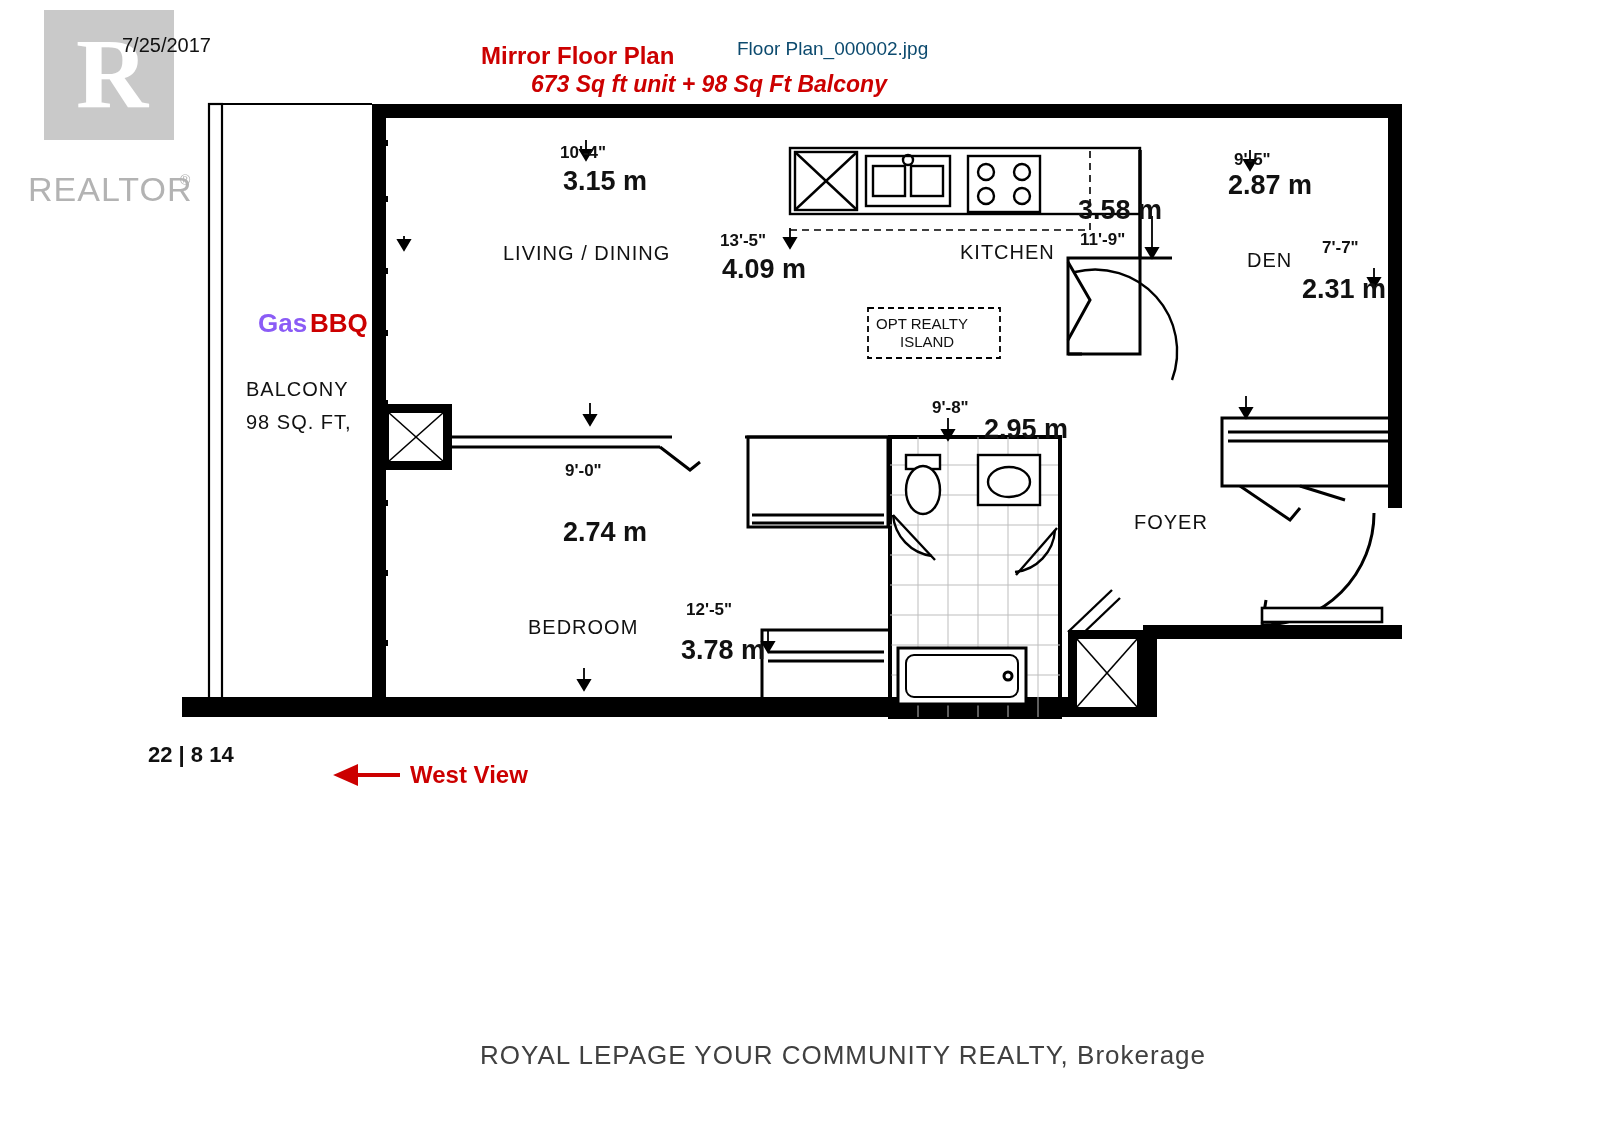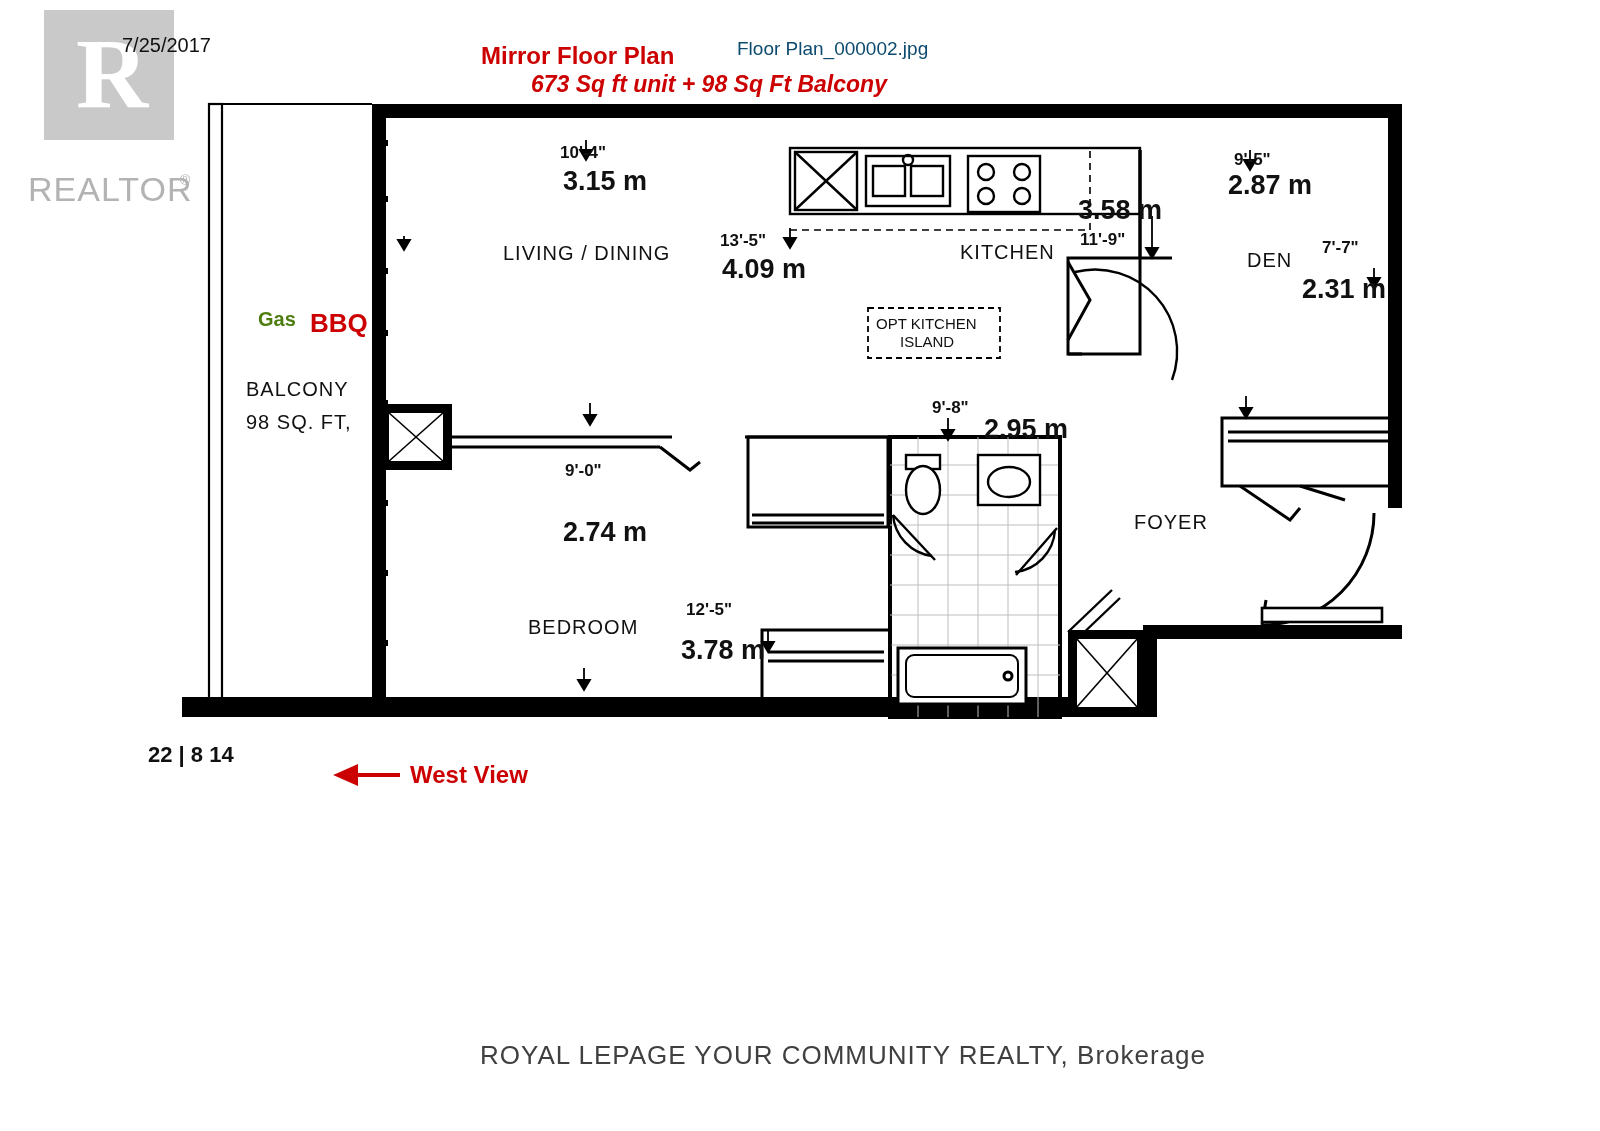--- a/index.html
+++ b/index.html
@@ -266,7 +266,7 @@
 <div class="abs room-label" style="left:246px;top:378px;">BALCONY</div>
 <div class="abs room-label" style="left:246px;top:403px;margin-top:8px;">98 SQ. FT,</div>
 
-<div class="abs" style="left:258px;top:308px;font-size:20px;font-weight:bold;color:#4d7c0f;">Gas</div>
+<div class="abs" style="left:258px;top:308px;font-size:26px;font-weight:bold;color:#8b5cf6;">Gas</div>
 <div class="abs" style="left:310px;top:308px;font-size:26px;font-weight:bold;color:#cc0000;text-align:center;">BBQ</div>
 <div class="abs note" style="left:876px;top:315px;">OPT KITCHEN</div>
 <div class="abs note" style="left:900px;top:333px;">ISLAND</div>

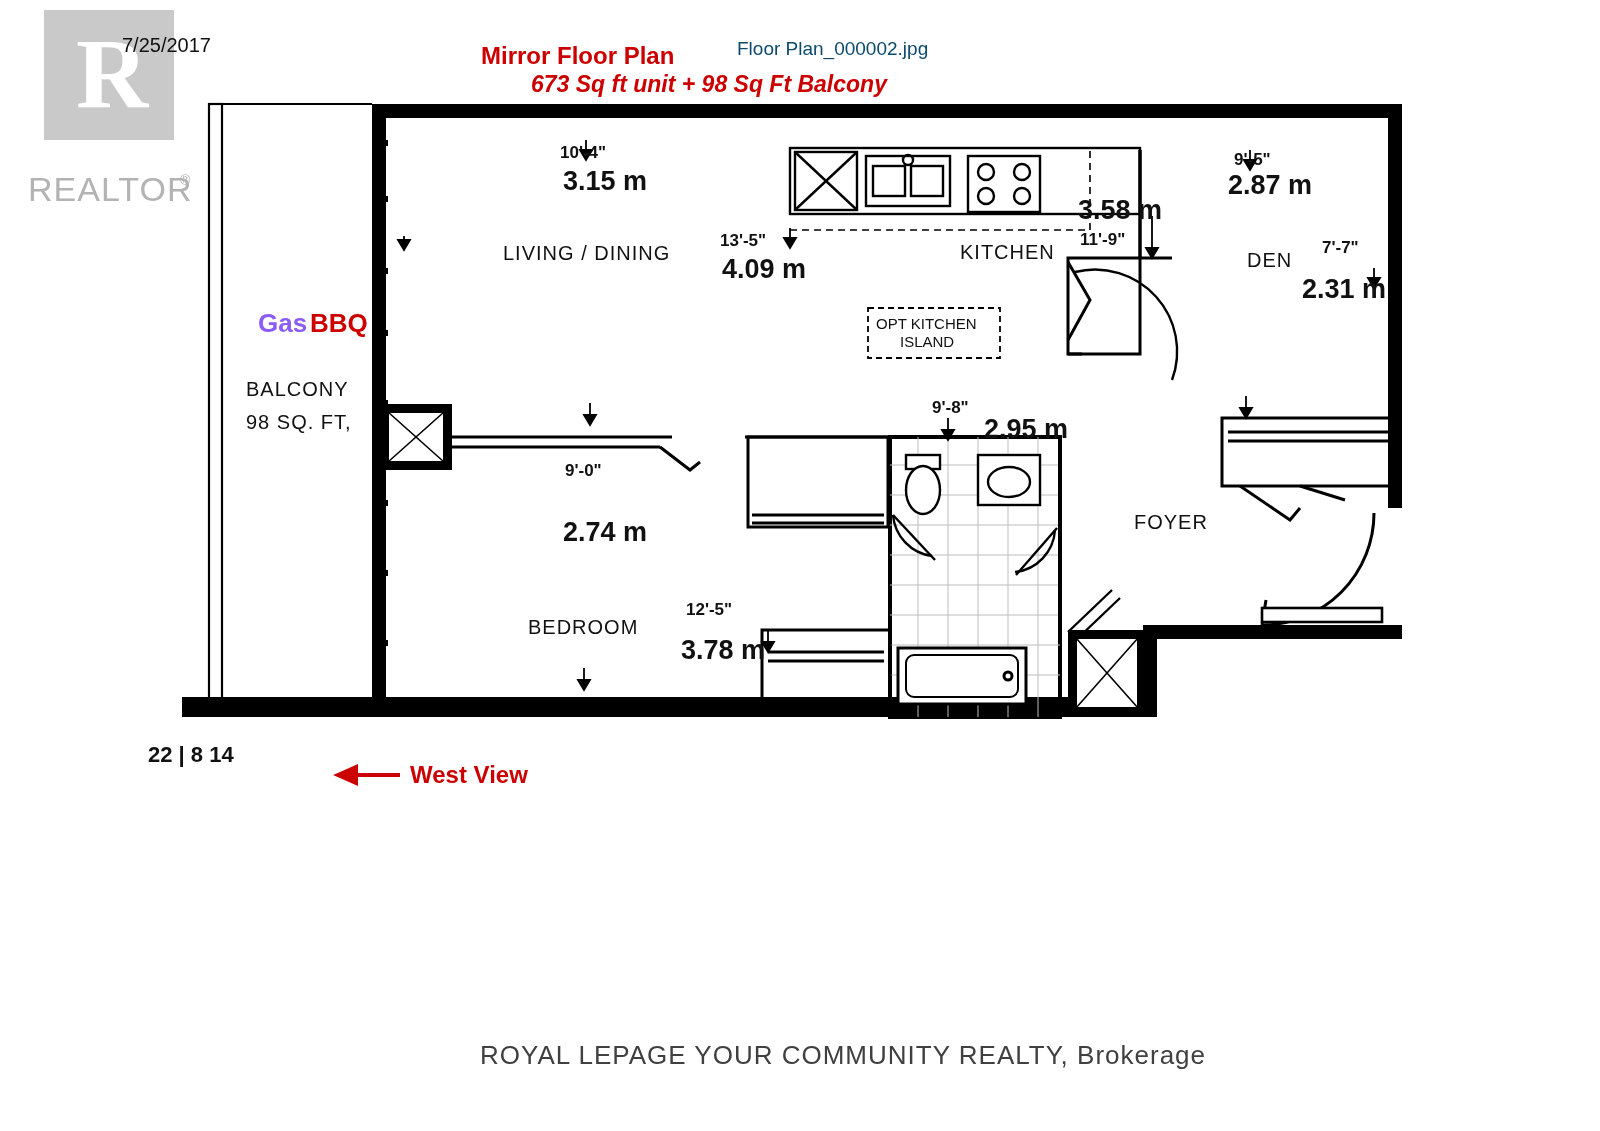--- a/index.html
+++ b/index.html
@@ -268,7 +268,7 @@
 
 <div class="abs" style="left:258px;top:308px;font-size:26px;font-weight:bold;color:#8b5cf6;">Gas</div>
 <div class="abs" style="left:310px;top:308px;font-size:26px;font-weight:bold;color:#cc0000;text-align:center;">BBQ</div>
-<div class="abs note" style="left:876px;top:315px;">OPT KITCHEN</div>
+<div class="abs note" style="left:876px;top:315px;">OPT REALTY</div>
 <div class="abs note" style="left:900px;top:333px;">ISLAND</div>
 
 <div class="abs dim-ft" style="left:560px;top:143px;">10'-4"</div>

